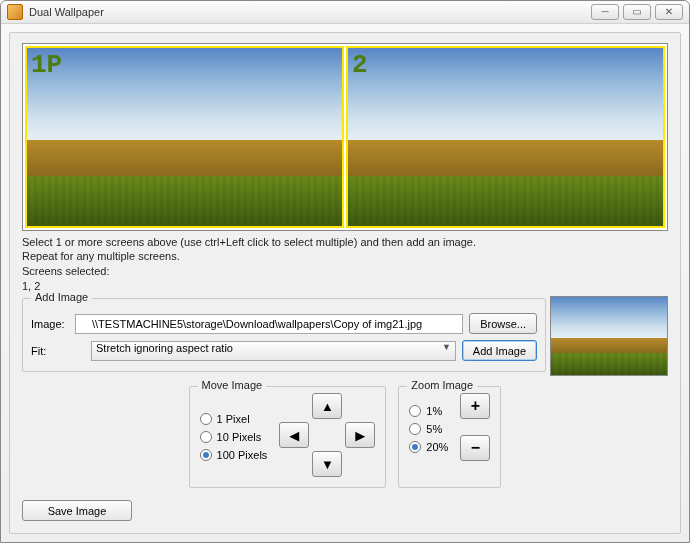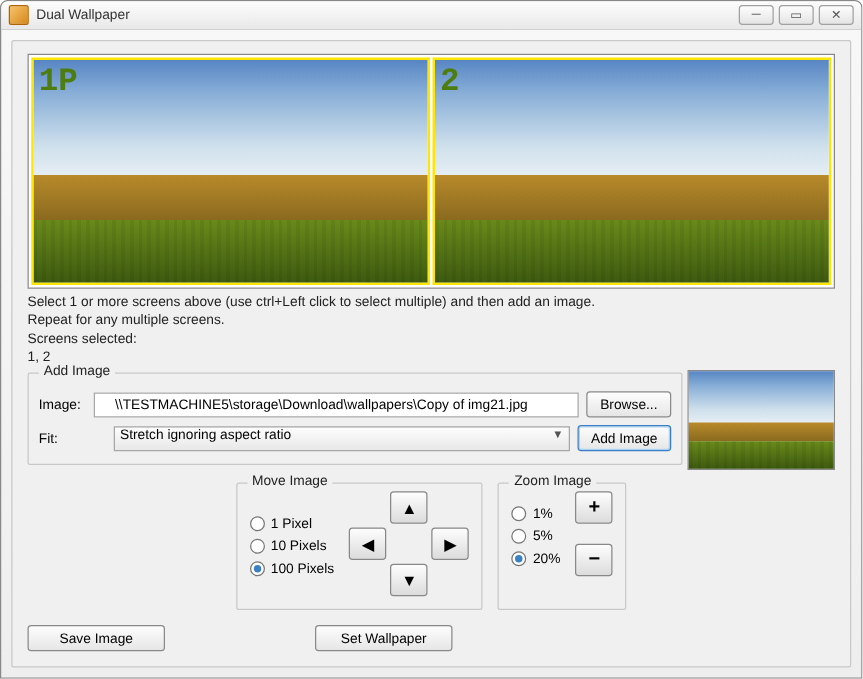--- a/index.html
+++ b/index.html
@@ -181,7 +181,6 @@
 
     <div class="bottom-btns">
       <div class="btn">Save Image</div>
-      <div class="btn">Set Wallpaper</div>
     </div>
 
   </div>

